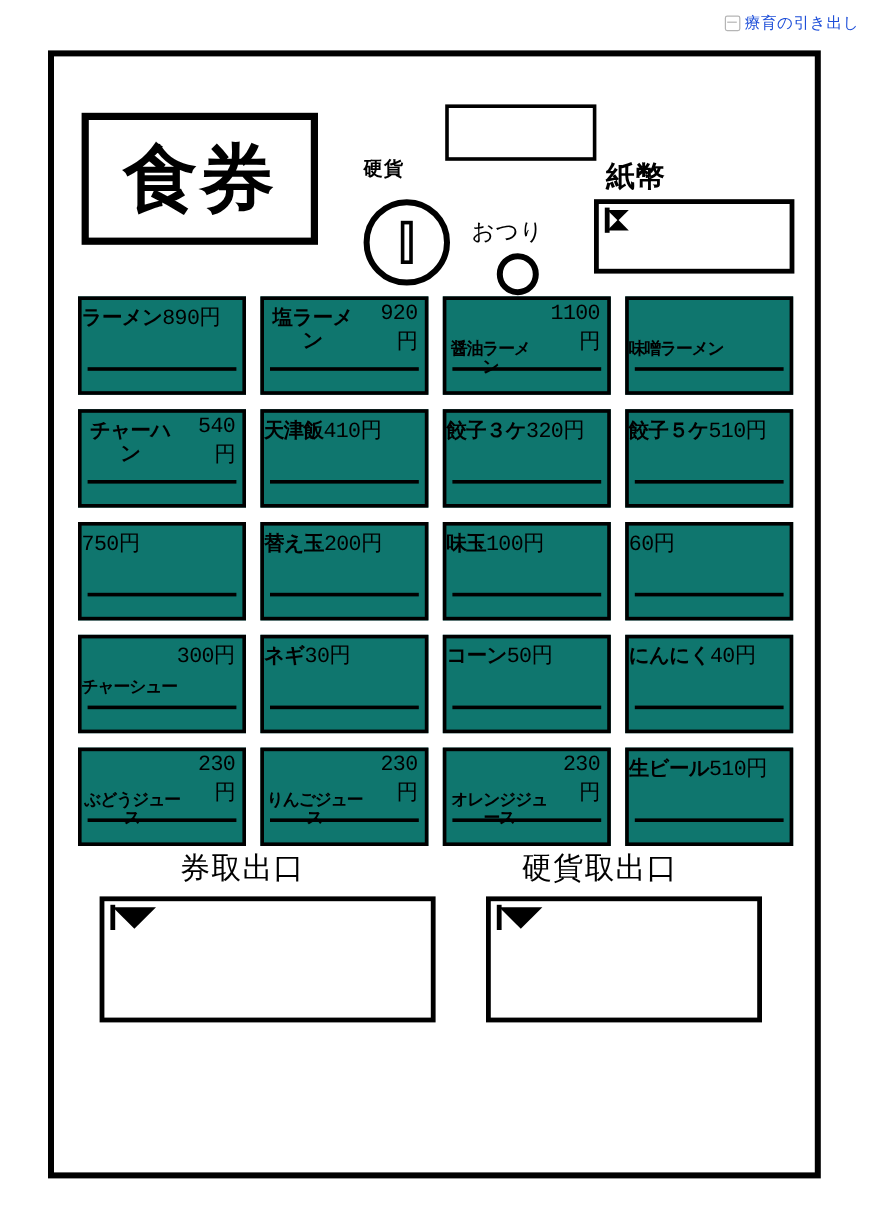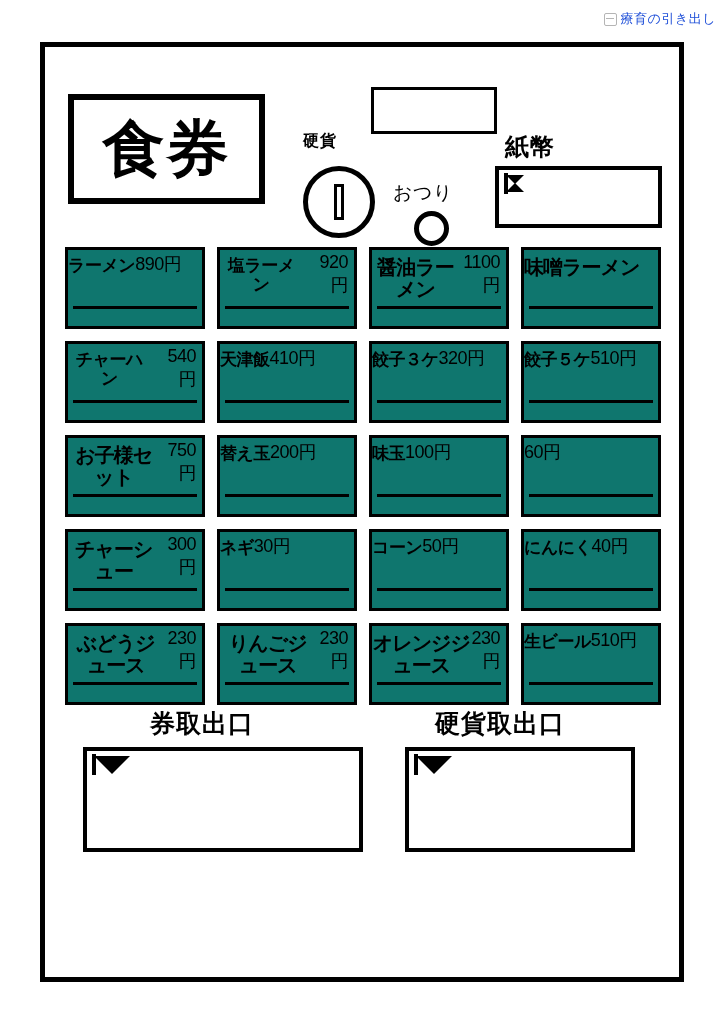--- a/index.html
+++ b/index.html
@@ -232,7 +232,7 @@
     letter-spacing: -1px;
   }
   .btn .btn-price {
-    font-family: Liberation Sans, sans-serif;
+    font-family: Liberation Mono, monospace;
     font-size: 18px;
     text-align: right;
     padding: 2px 6px 0 0;

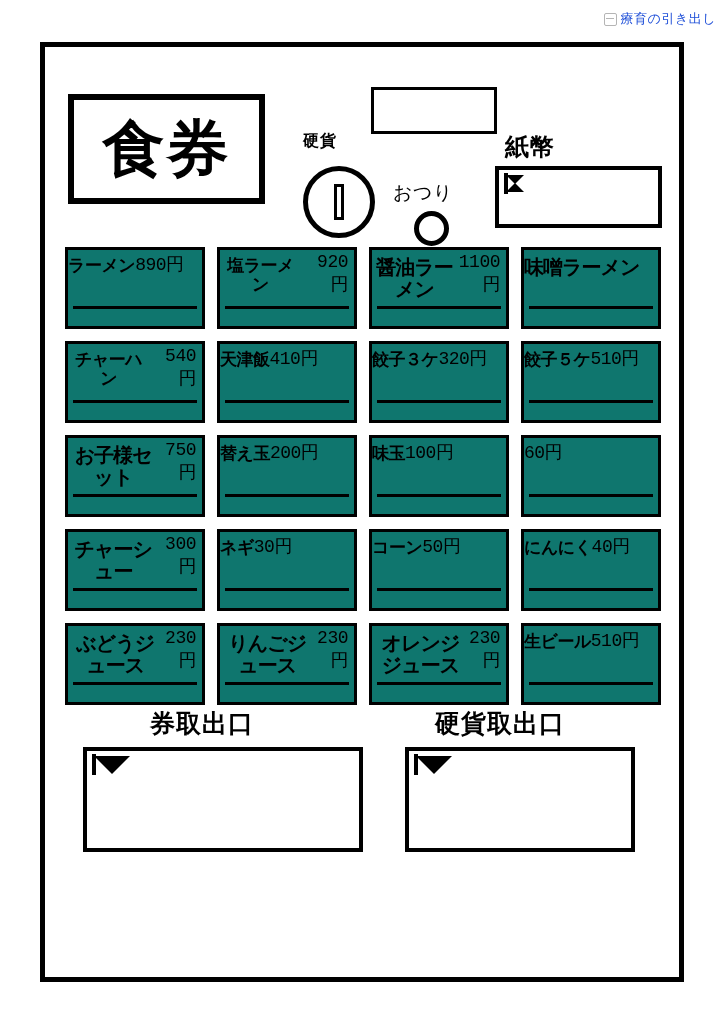--- a/index.html
+++ b/index.html
@@ -228,8 +228,9 @@
     letter-spacing: -0.5px;
   }
   .btn .btn-name.small {
-    font-size: 20px;
+    font-size: 14px;
     letter-spacing: -1px;
+    margin-top: 28px;
   }
   .btn .btn-price {
     font-family: Liberation Mono, monospace;

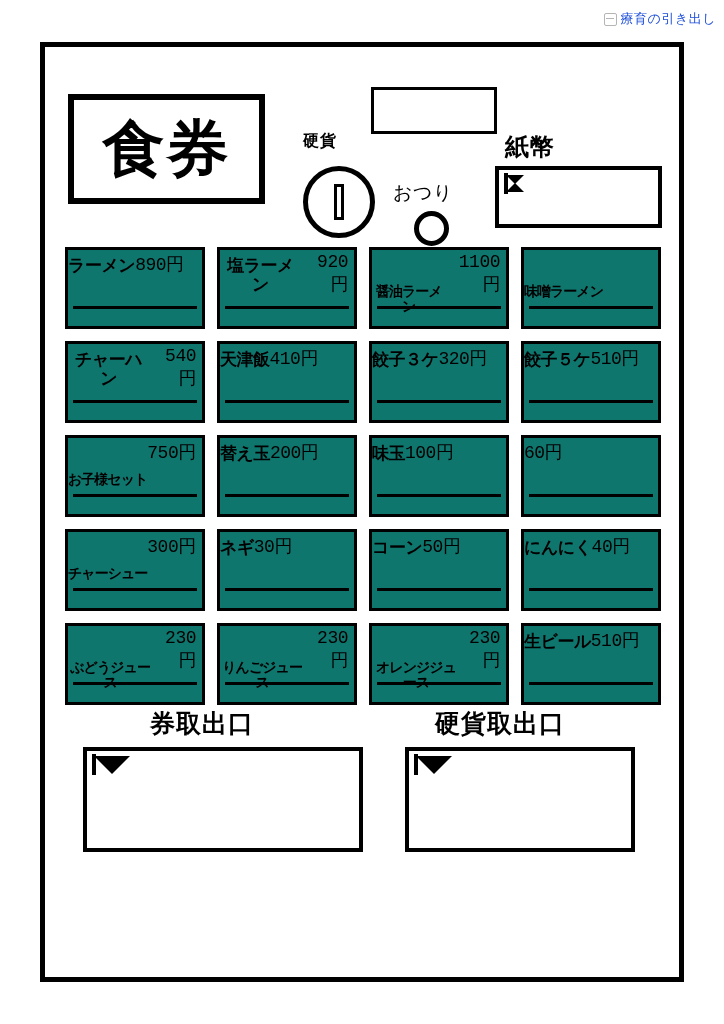--- a/index.html
+++ b/index.html
@@ -385,7 +385,6 @@
 
     <div class="grid-row">
       <div class="btn">
-        <span class="btn-name small">お子様セット</span>
         <span class="btn-price">750円</span>
         <span class="btn-strip"></span>
       </div>

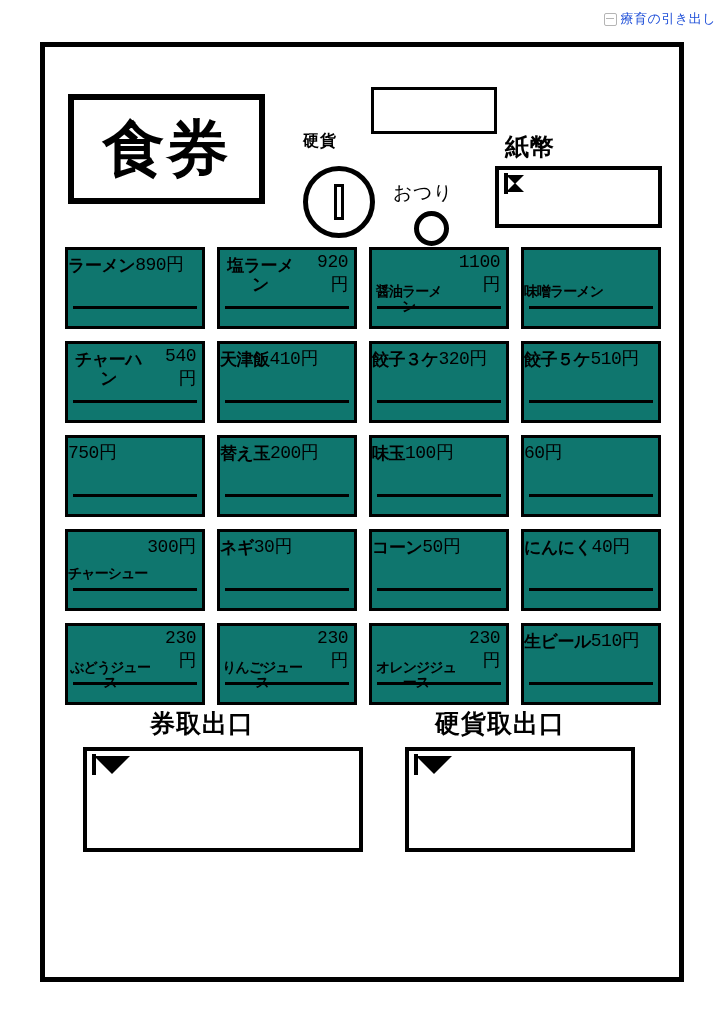--- a/index.html
+++ b/index.html
@@ -260,7 +260,7 @@
     position: absolute;
     font-family: "DejaVu Sans", sans-serif;
     font-size: 25px;
-    font-weight: bold;
+    font-weight: normal;
     letter-spacing: 1px;
   }
   .outlet-label.ticket { left: 105px; top: 0; }

